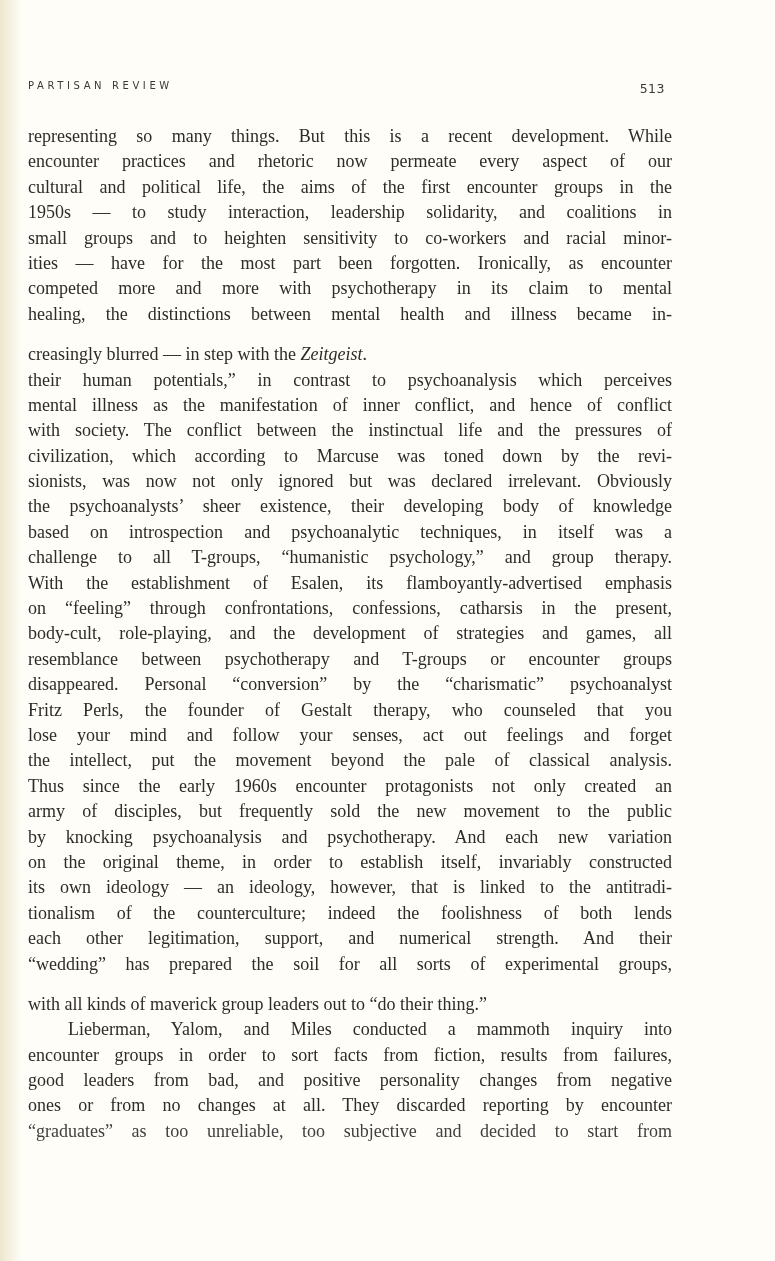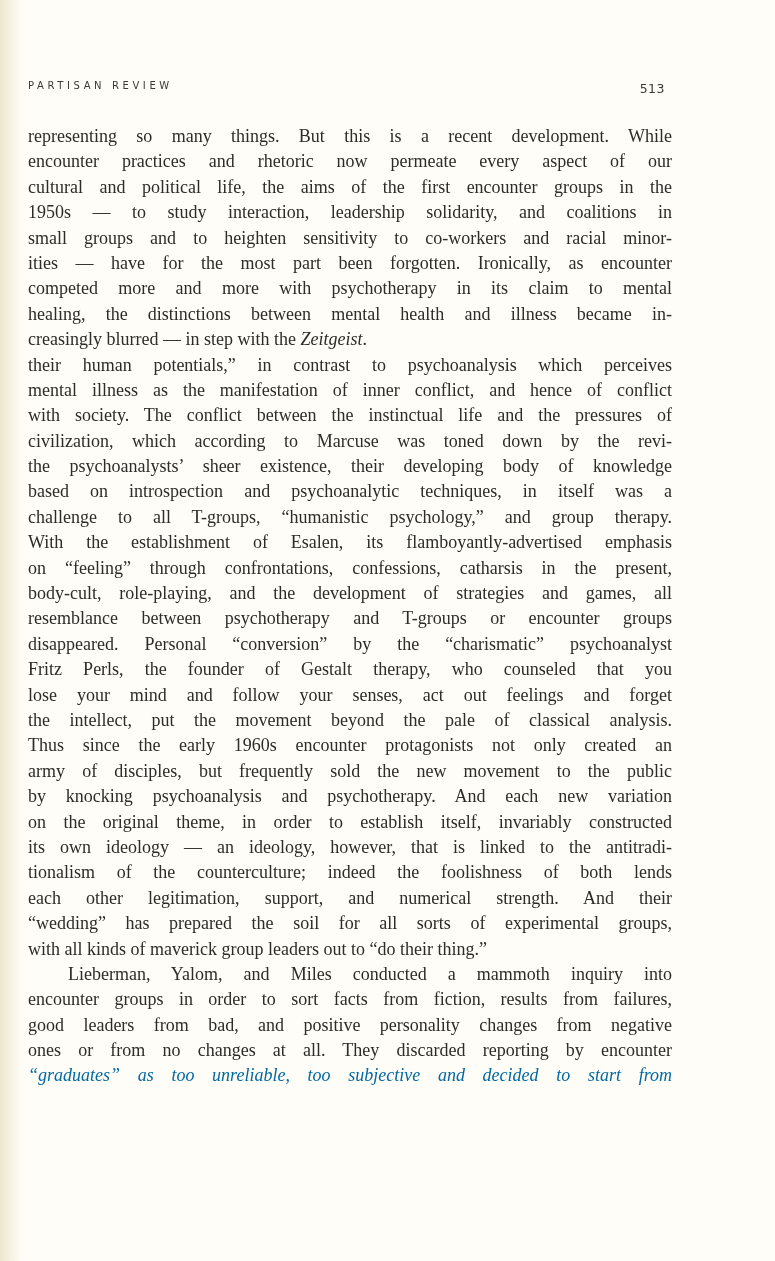--- a/index.html
+++ b/index.html
@@ -66,6 +66,7 @@
     }
     .line.last {
       text-align-last: left;
+      margin-top: 15px;
     }
     .line.indent {
       padding-left: 40px;

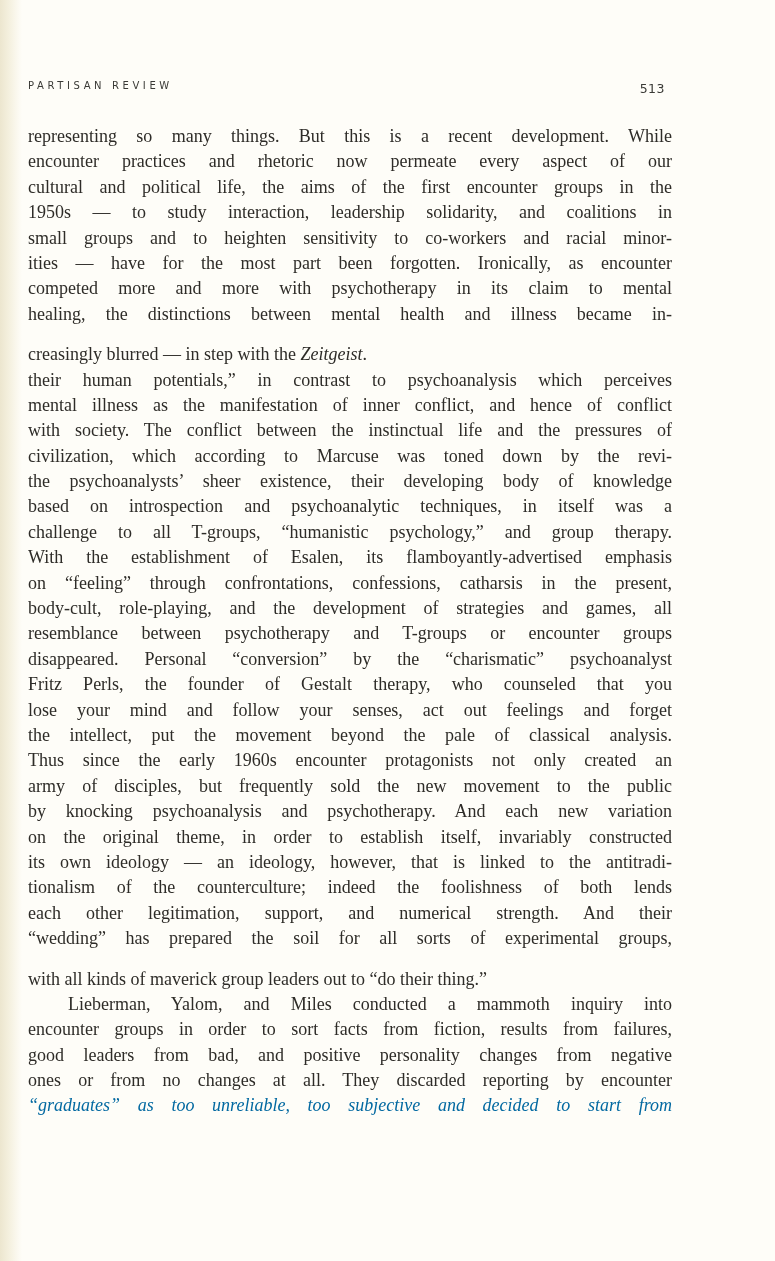--- a/index.html
+++ b/index.html
@@ -108,6 +108,7 @@
     <span class="line">mental illness as the manifestation of inner conflict, and hence of conflict</span>
     <span class="line">with society. The conflict between the instinctual life and the pressures of</span>
     <span class="line">civilization, which according to Marcuse was toned down by the revi-</span>
+    <span class="line">sionists, was now not only ignored but was declared irrelevant. Obviously</span>
     <span class="line">the psychoanalysts’ sheer existence, their developing body of knowledge</span>
     <span class="line">based on introspection and psychoanalytic techniques, in itself was a</span>
     <span class="line">challenge to all T-groups, “humanistic psychology,” and group therapy.</span>

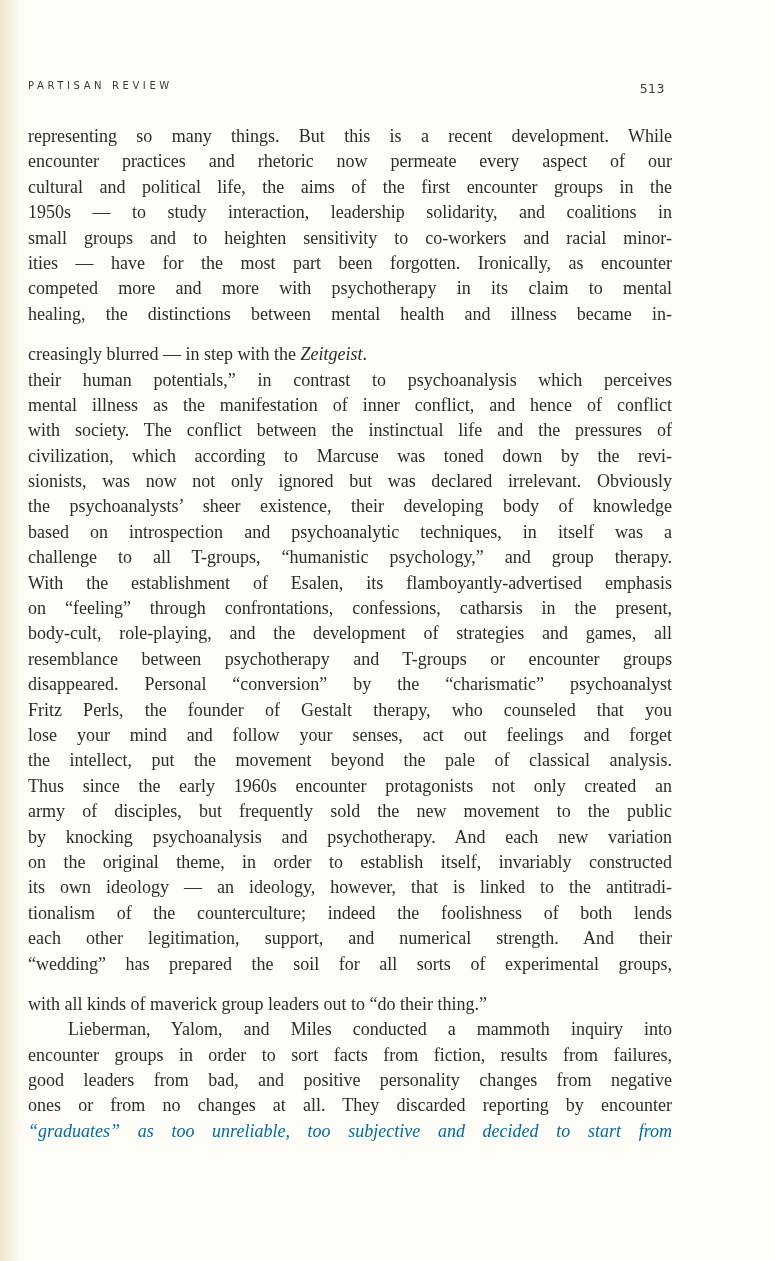--- a/index.html
+++ b/index.html
@@ -72,8 +72,7 @@
       padding-left: 40px;
     }
     .faded {
-      color: #0369a1;
-      font-style: italic;
+      color: #404040;
     }
     em {
       font-style: italic;

